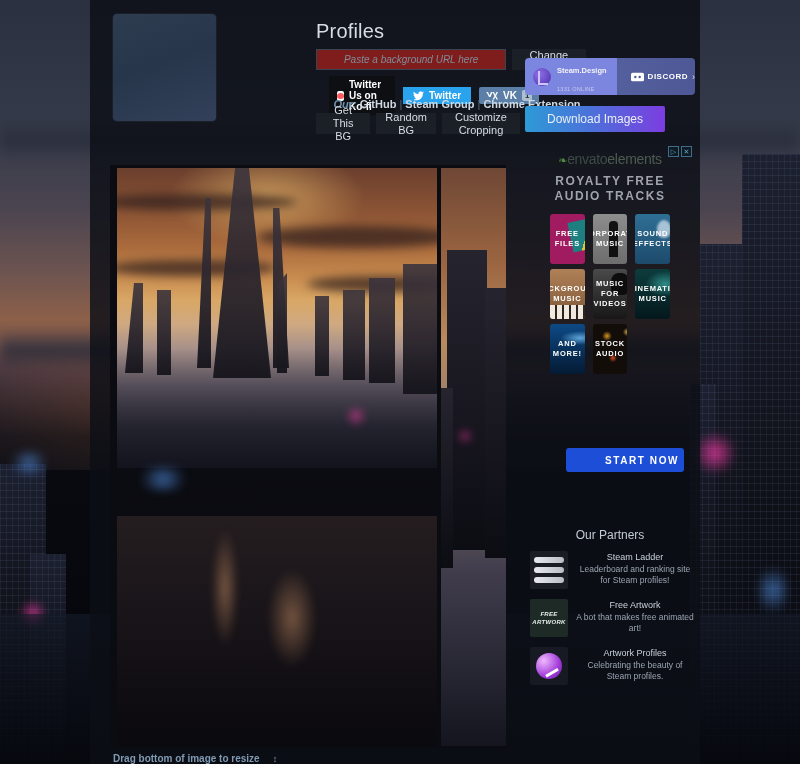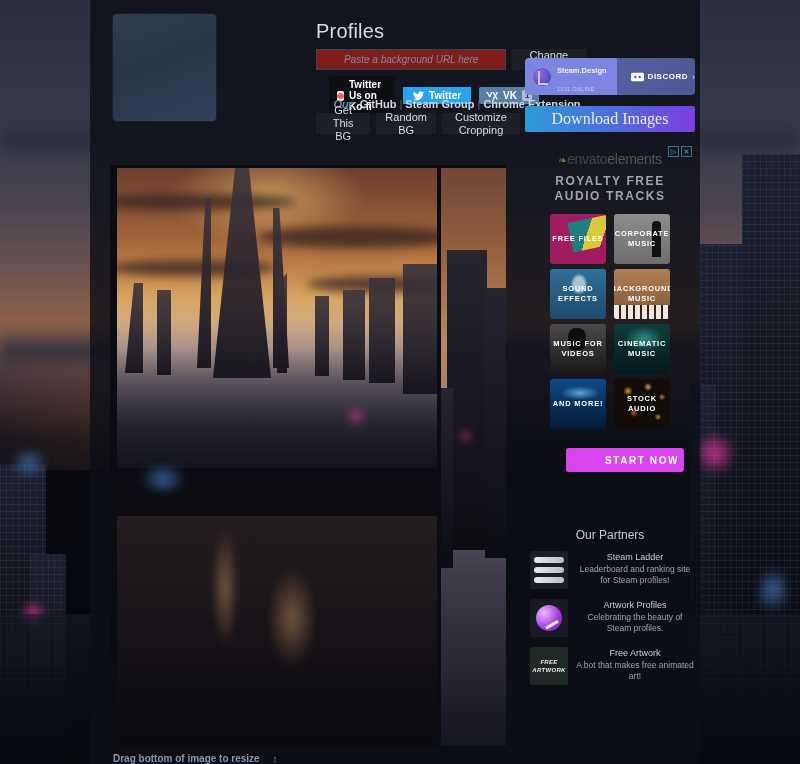--- a/index.html
+++ b/index.html
@@ -222,10 +222,10 @@
   .dw-chev { color:#d9dcf5; font-size:9px; }
 
   .download-btn {
-    position:absolute; left:5px; top:106px; width:170px; height:26px;
+    position:absolute; left:5px; top:106px; width:140px; height:26px;
     border:none; border-radius:2px; cursor:pointer;
     background: linear-gradient(90deg,#2e9ad6 0%, #4a73da 45%, #7c3de0 100%);
-    color:#e9eef5; font-size:16px; font-family:Liberation Serif, serif;
+    color:#e9eef5; font-size:12px; font-family:Liberation Sans, sans-serif;
   }
 
   

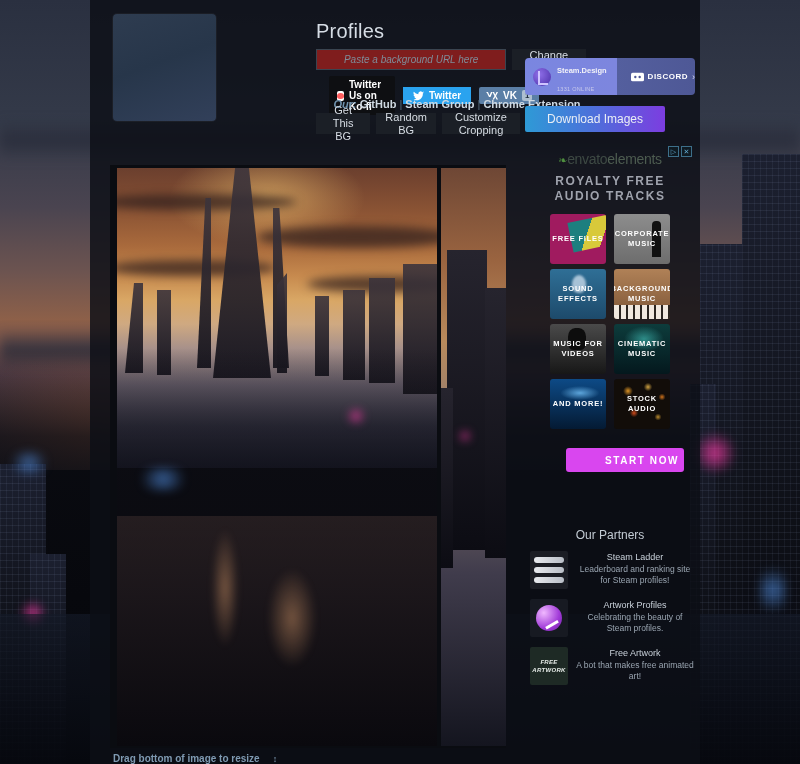--- a/index.html
+++ b/index.html
@@ -246,7 +246,7 @@
   }
   .ad-grid {
     position:absolute; left:30px; top:68px; width:120px;
-    display:grid; grid-template-columns:1fr 1fr; gap:5px 8px;
+    display:grid; grid-template-columns:1fr 1fr 1fr; gap:5px 8px;
   }
   .ad-tile {
     height:50px; border-radius:3px; position:relative; overflow:hidden; cursor:pointer;

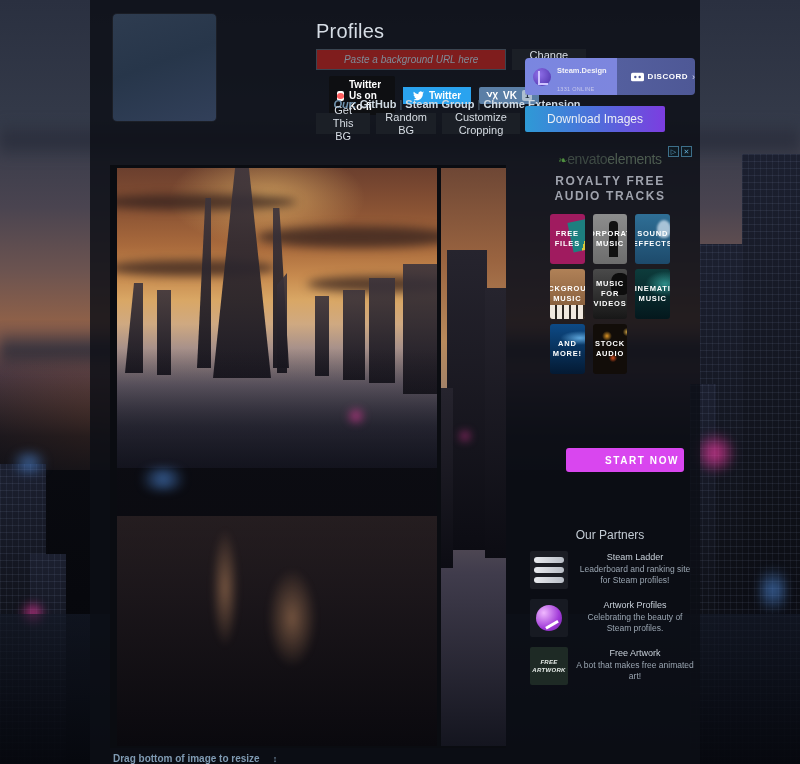--- a/index.html
+++ b/index.html
@@ -287,7 +287,7 @@
     background:radial-gradient(ellipse 28px 10px at 30px 10px, rgba(120,200,255,.75), transparent 70%);}
   .start-now {
     position:absolute; left:46px; top:302px; width:118px; height:24px;
-    background:#d946ef; border:none; border-radius:3px; cursor:pointer;
+    background:#1d4ed8; border:none; border-radius:3px; cursor:pointer;
     color:#fff; font-size:10px; font-weight:bold; letter-spacing:1.6px;
     font-family:"Liberation Sans", sans-serif;
     padding-left:34px;

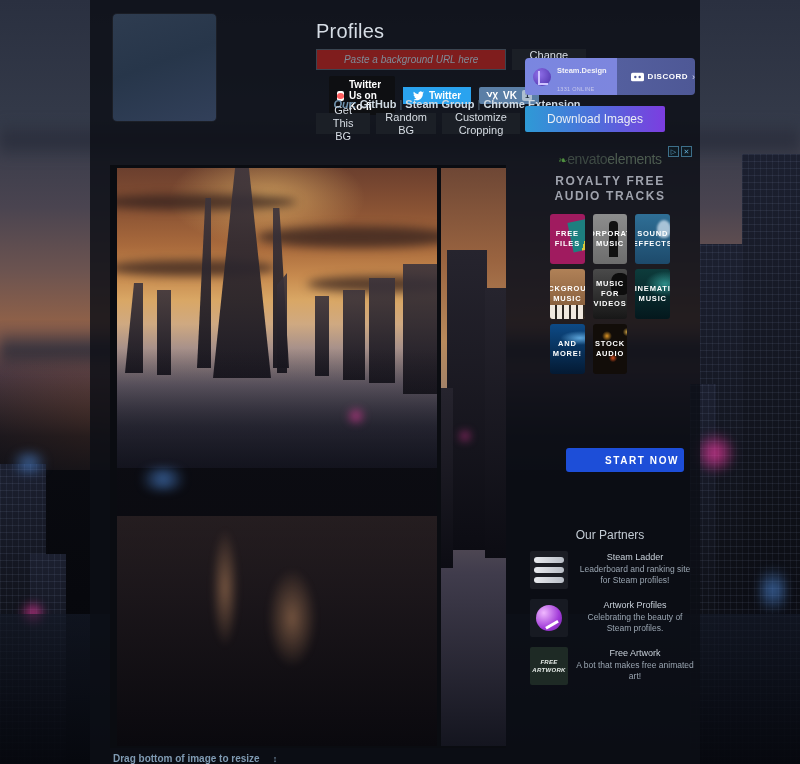--- a/index.html
+++ b/index.html
@@ -531,6 +531,16 @@
       </div>
 
       <div class="partner">
+        <div class="p-icon p-freeart">
+            <span>FREE<br>ARTWORK</span>
+          </div>
+        <div class="p-text">
+          <div class="p-name">Free Artwork</div>
+          <div class="p-desc">A bot that makes free animated art!</div>
+        </div>
+      </div>
+
+      <div class="partner">
         <div class="p-icon p-artprofiles">
             <i></i>
           </div>
@@ -539,16 +549,6 @@
           <div class="p-desc">Celebrating the beauty of Steam profiles.</div>
         </div>
       </div>
-
-      <div class="partner">
-        <div class="p-icon p-freeart">
-            <span>FREE<br>ARTWORK</span>
-          </div>
-        <div class="p-text">
-          <div class="p-name">Free Artwork</div>
-          <div class="p-desc">A bot that makes free animated art!</div>
-        </div>
-      </div>
     </div>
 
   </div>

